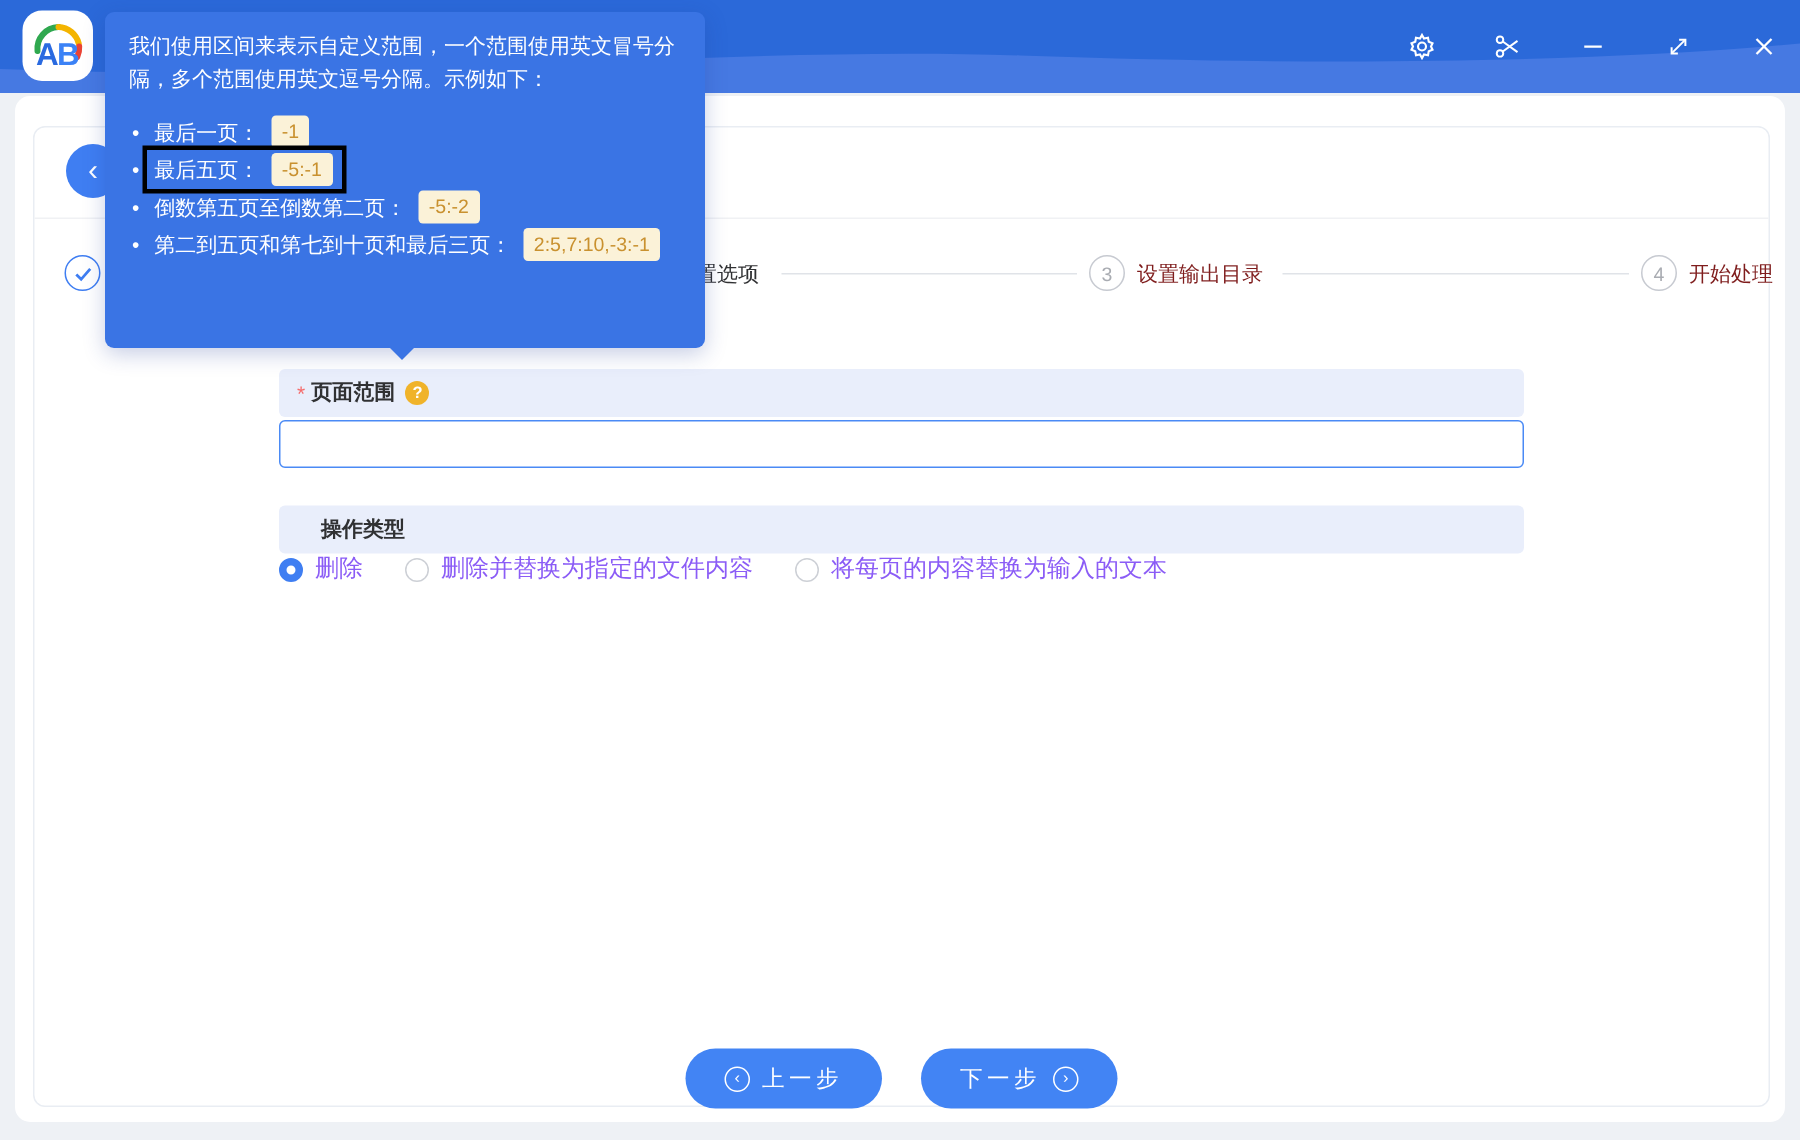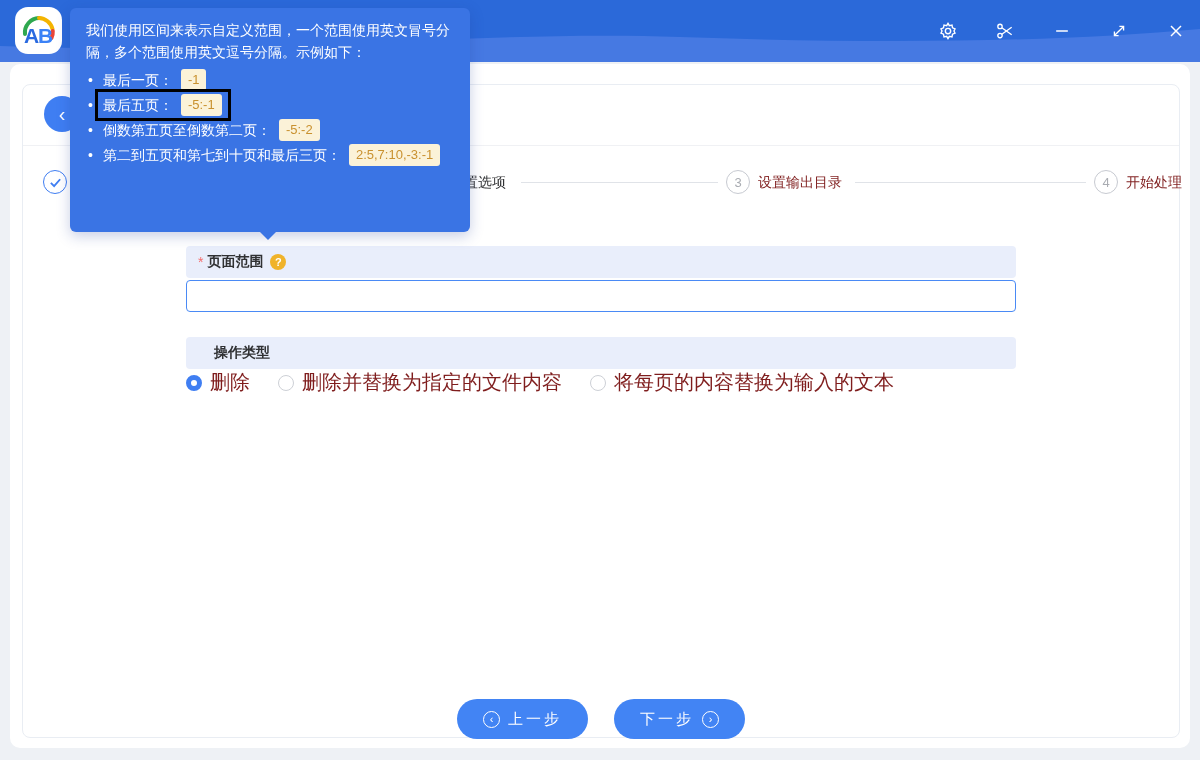--- a/index.html
+++ b/index.html
@@ -43,7 +43,7 @@
   
   .tooltip { position:absolute; left:70px; top:8px; width:400px; min-height:224px; background:#3a74e4; border-radius:6px; padding:11px 16px 10px 16px; color:#fff; font-size:14px; z-index:50; box-shadow:0 4px 14px rgba(30,60,150,.25); }
   .tooltip .arrow { position:absolute; left:189px; bottom:-8px; width:0; height:0; border-left:9px solid transparent; border-right:9px solid transparent; border-top:9px solid #3a74e4; }
-  .tt-intro { line-height:22px; margin-bottom:6px; }
+  .tt-intro { line-height:22px; margin-bottom:14px; }
   .tt-list { list-style:none; }
   .tt-list li { display:flex; align-items:center; line-height:20px; margin:3px 0; }
   .tt-list li::before { content:"•"; margin:0 10px 0 2px; font-size:14px; }

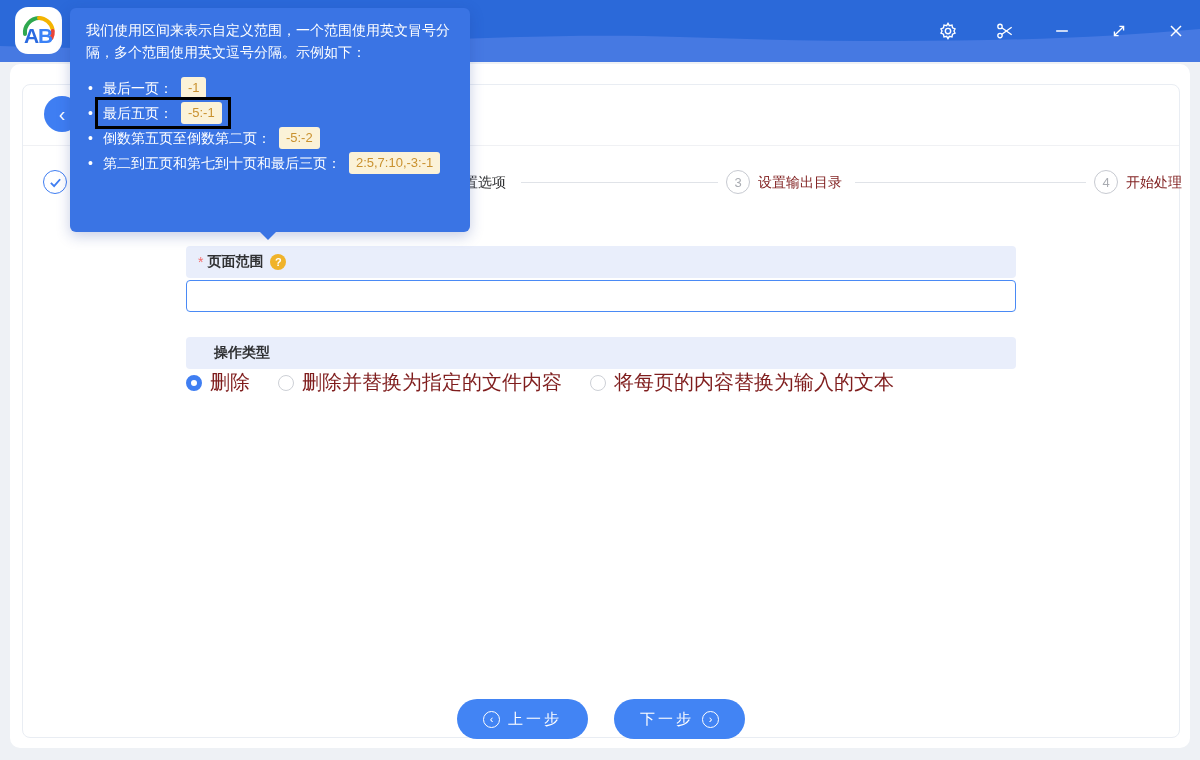--- a/index.html
+++ b/index.html
@@ -32,7 +32,7 @@
   .req { color:#f56c6c; margin-right:4px; font-weight:normal; }
   .help-icon { width:16px; height:16px; border-radius:50%; background:#f0b32a; color:#fff; font-size:11px; font-weight:bold; display:inline-flex; align-items:center; justify-content:center; margin-left:7px; cursor:pointer; }
   .range-input { position:absolute; left:163px; top:195px; width:830px; height:32px; border:1.5px solid #4a8af5; border-radius:4px; outline:none; font-size:14px; padding:0 10px; color:#303133; }
-  .radio-row { position:absolute; left:163px; top:284px; display:flex; align-items:center; gap:28px; font-size:20px; color:#7f1d1d; }
+  .radio-row { position:absolute; left:163px; top:284px; display:flex; align-items:center; gap:28px; font-size:16px; color:#8b5cf6; }
   .radio-opt { display:flex; align-items:center; gap:8px; cursor:pointer; }
   .radio-dot { width:16px; height:16px; border-radius:50%; background:#fff; border:1px solid #cdd0d6; }
   .radio-dot.on { border:5px solid #3f7ef2; }

